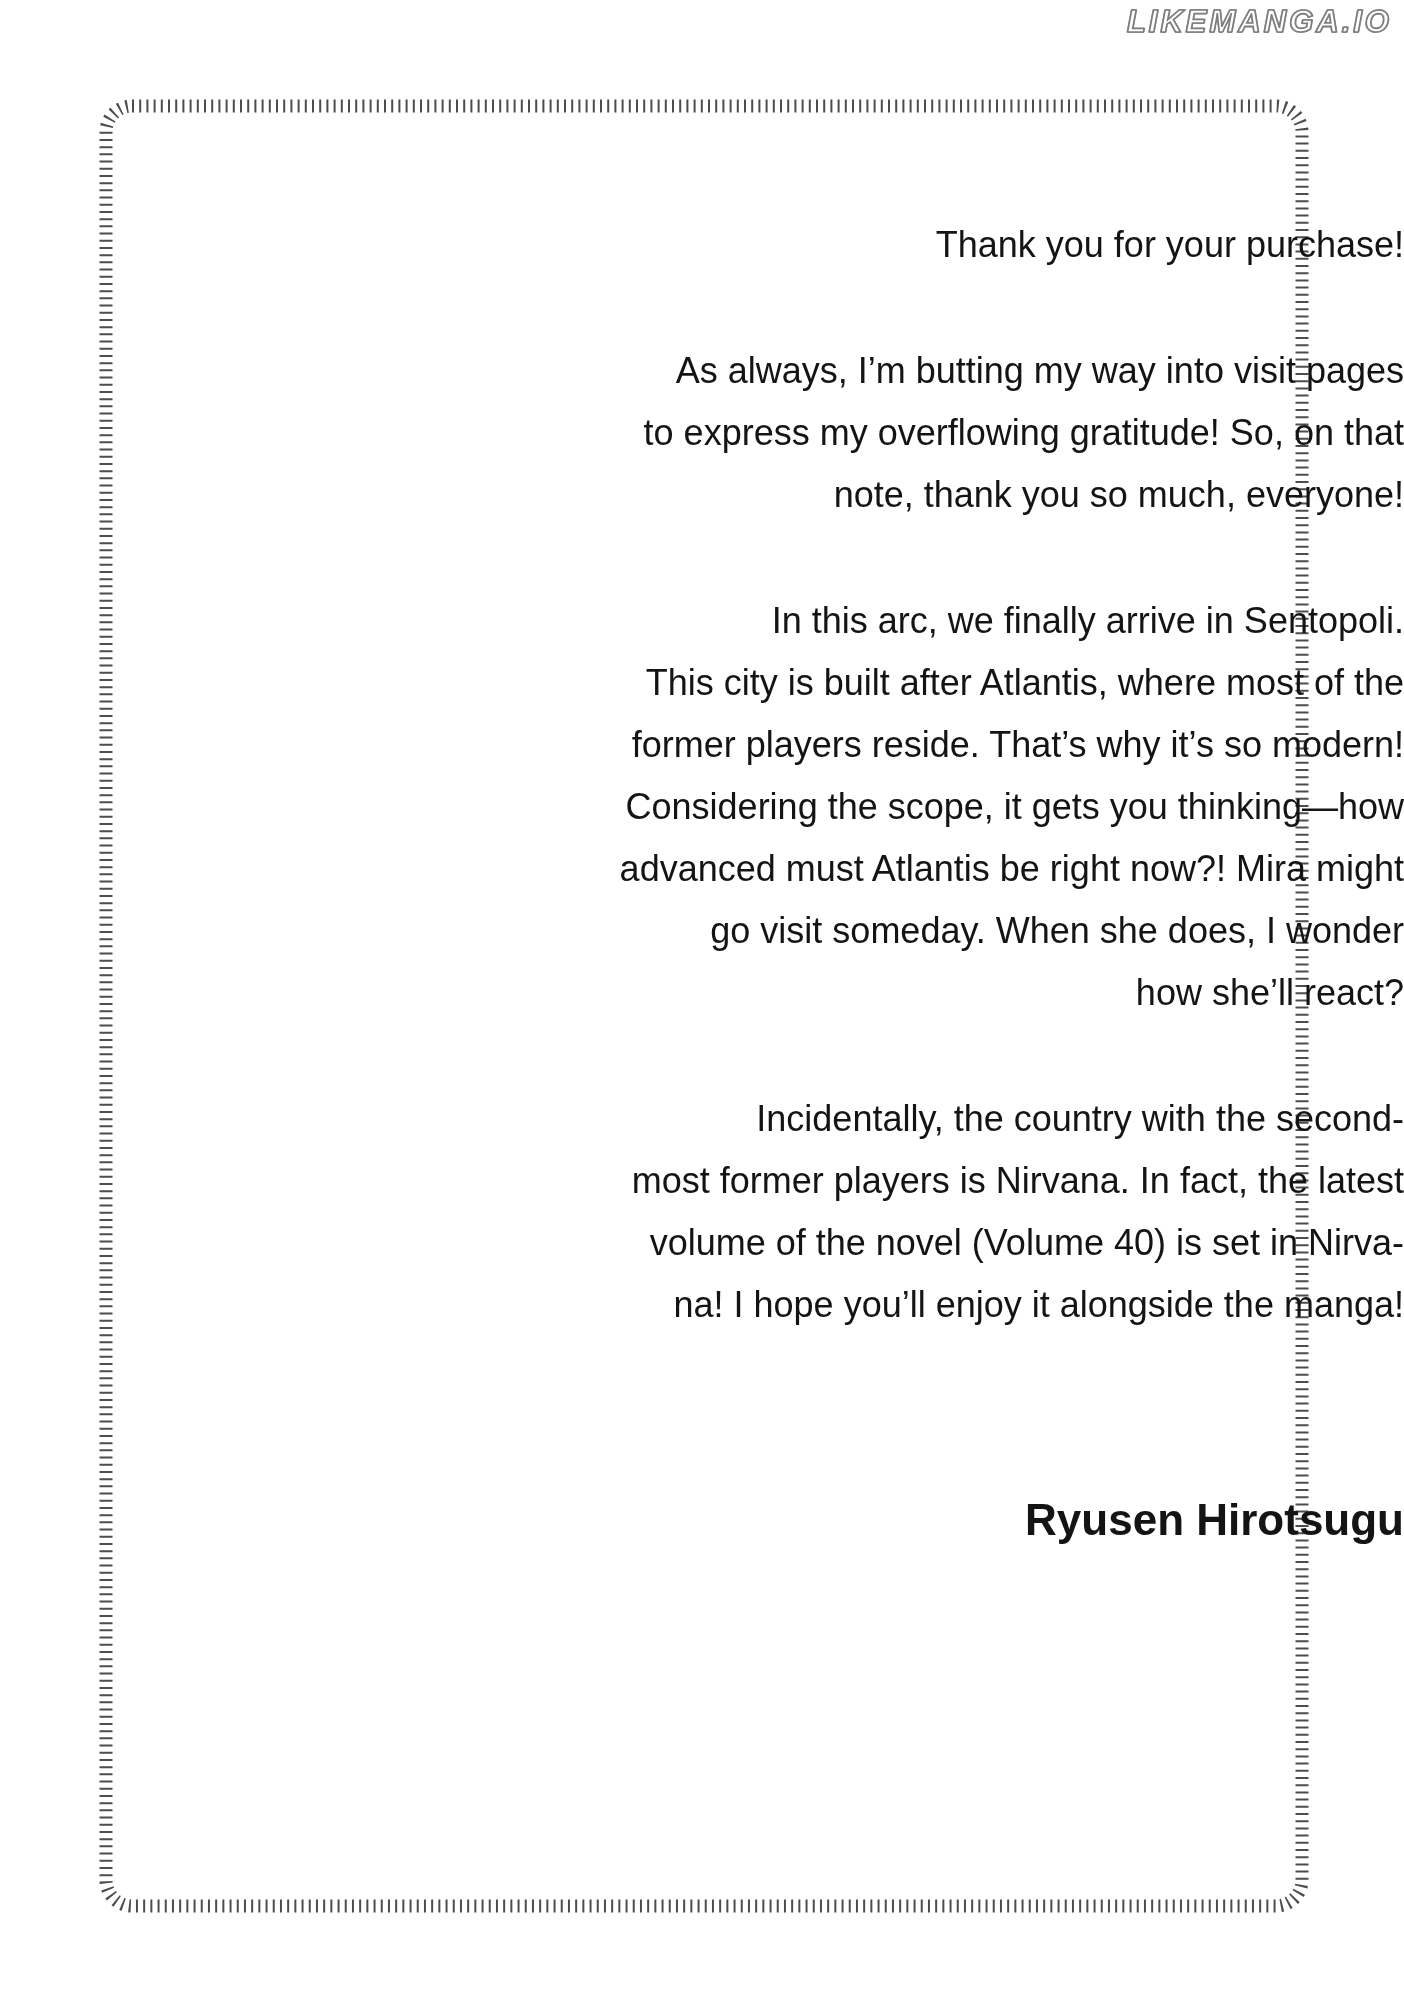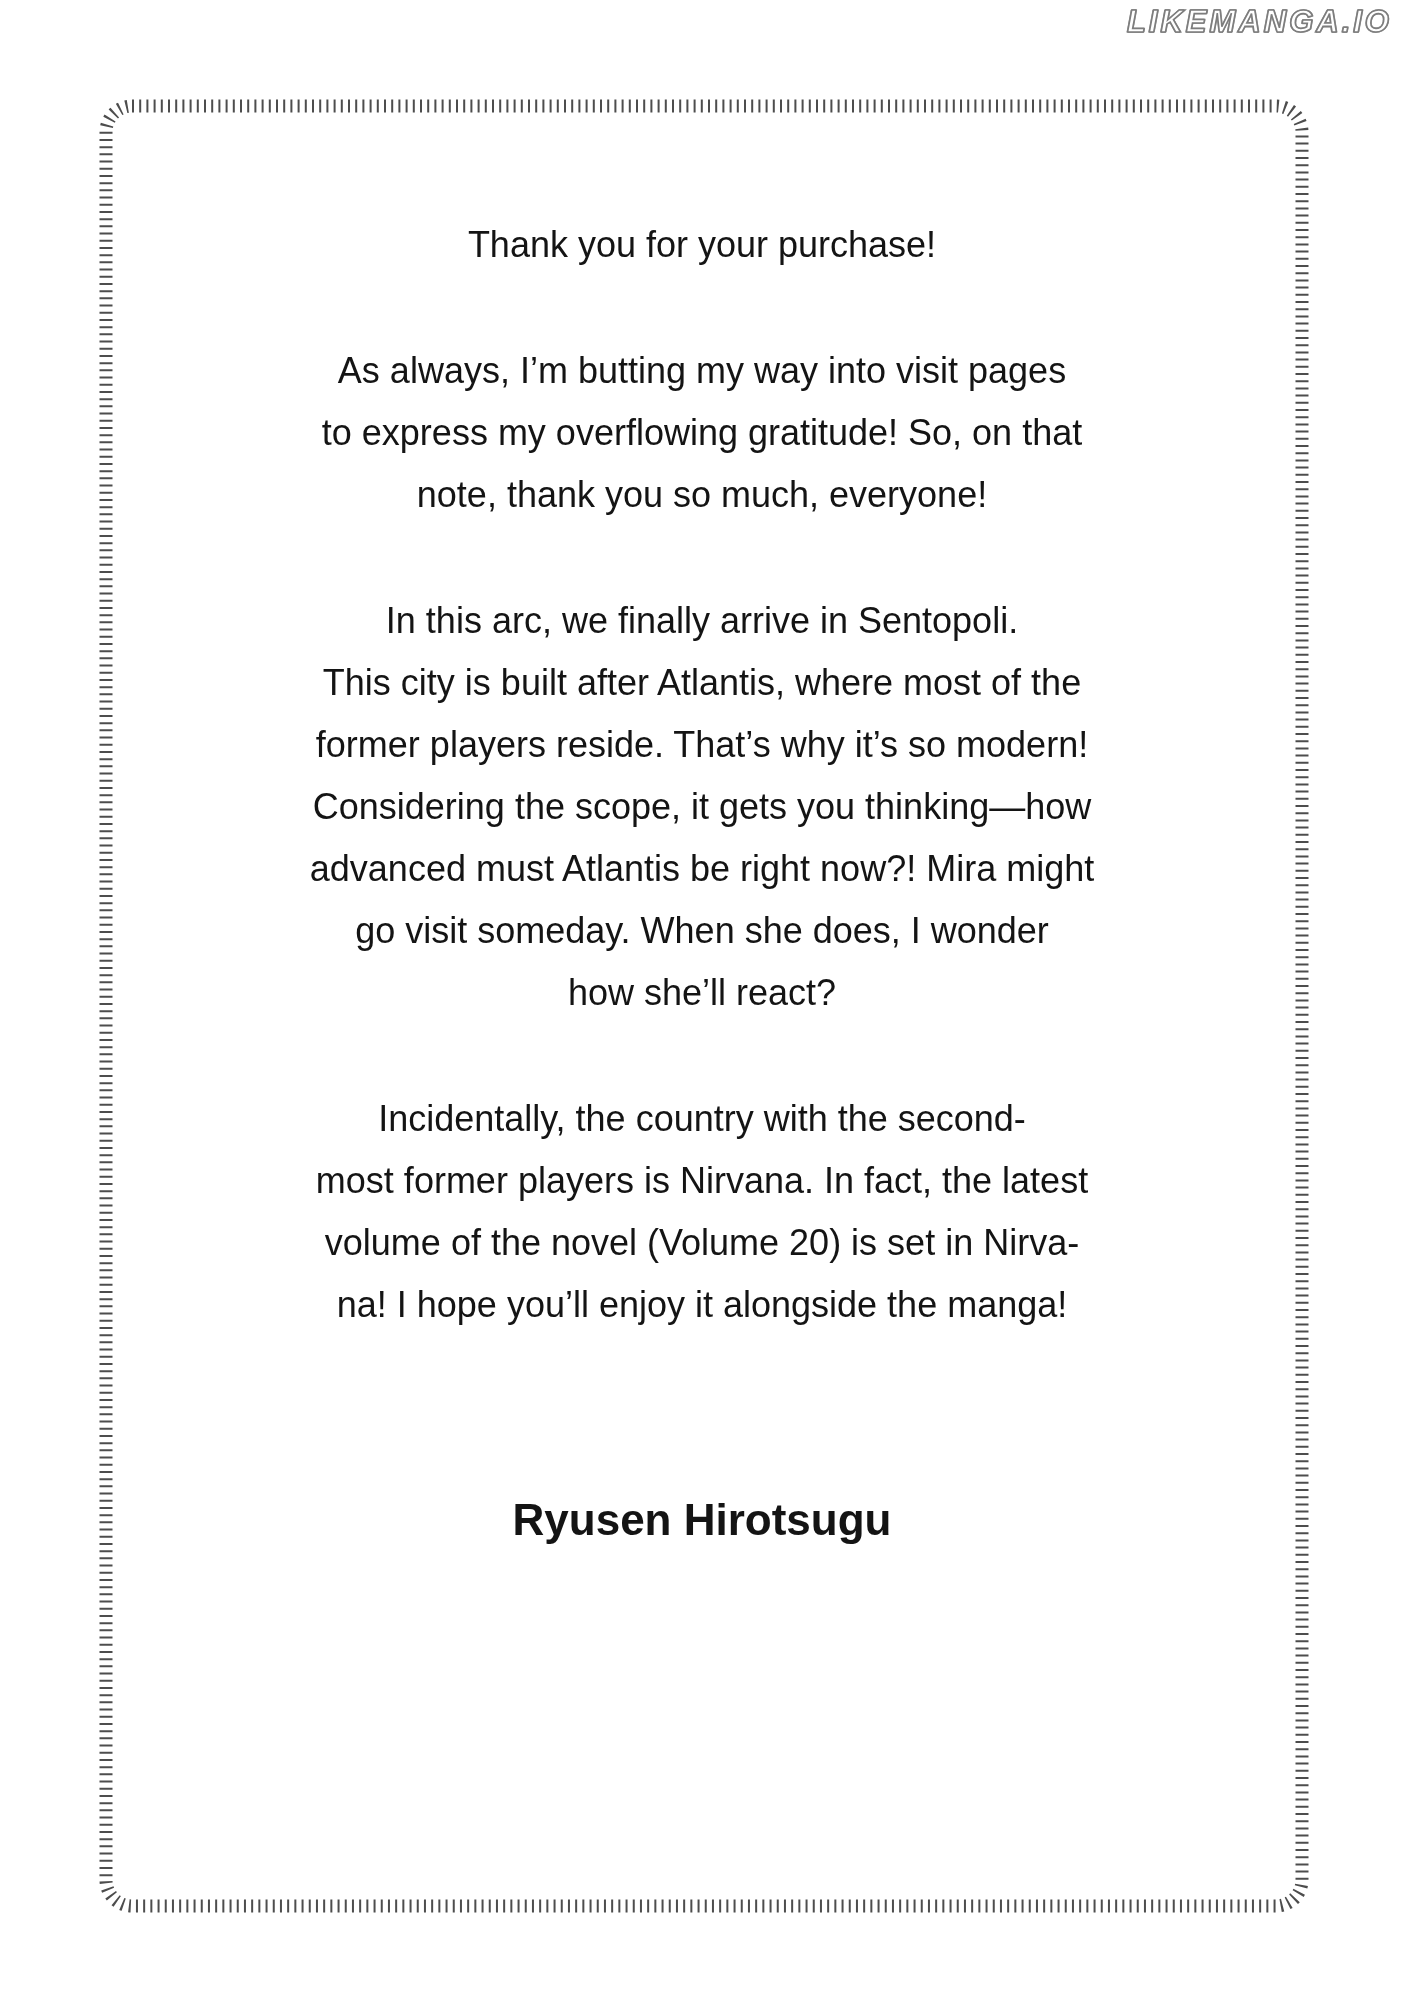--- a/index.html
+++ b/index.html
@@ -46,7 +46,7 @@
     right: 0;
     top: 214px;
     z-index: 2;
-    text-align: center;
+    text-align: right;
     color: #141414;
     font-size: 36px;
     line-height: 62px;

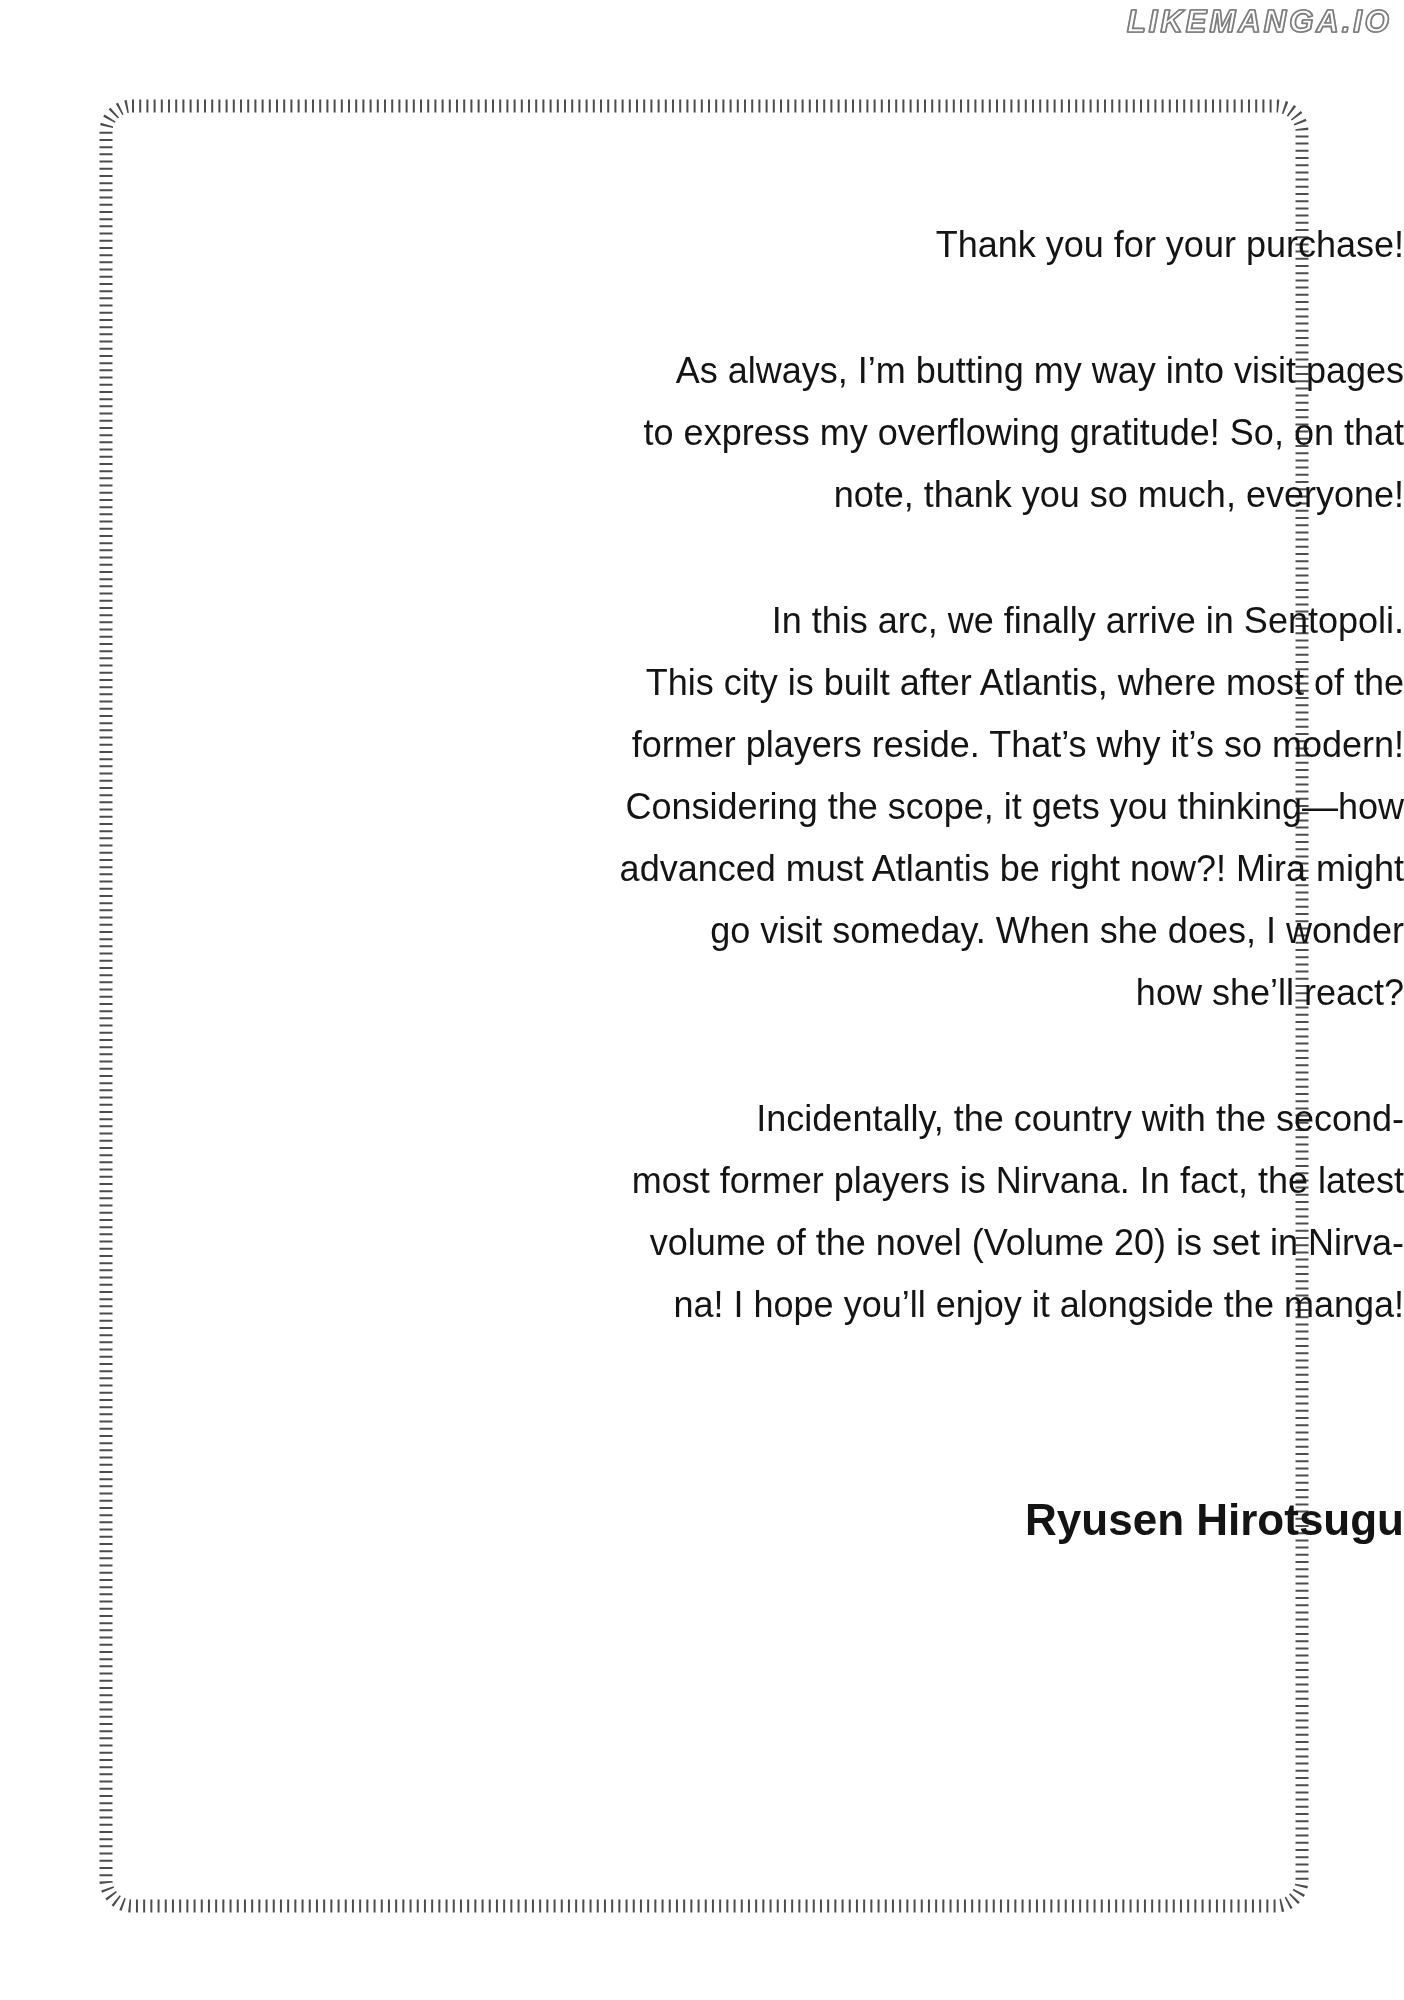--- a/index.html
+++ b/index.html
@@ -85,7 +85,7 @@
 how she’ll react?</div>
   <div class="para">Incidentally, the country with the second-
 most former players is Nirvana. In fact, the latest
-volume of the novel (Volume 20) is set in Nirva-
+volume of the novel (Volume 40) is set in Nirva-
 na! I hope you’ll enjoy it alongside the manga!</div>
   <div class="signature">Ryusen Hirotsugu</div>
 </div>

